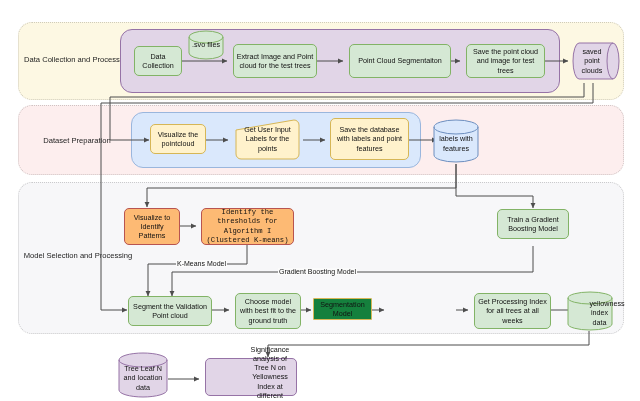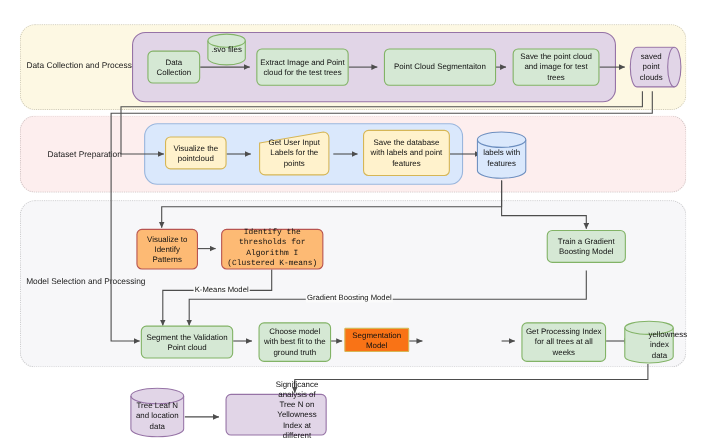--- a/index.html
+++ b/index.html
@@ -17,7 +17,7 @@
     text-align:center;box-sizing:border-box;font-size:7.2px;line-height:1.28;
     color:#111;border-radius:5px;padding:1px 2px;}
   .green{background:#d5e8d4;border:1px solid #82b366;}
-  .yellow{background:#f97316;border:1px solid #d6b656;}
+  .yellow{background:#15803d;border:1px solid #d6b656;}
   .yellow2{background:#fff2cc;border:1px solid #d6b656;}
   .red{background:#fdba74;border:1px solid #b85450;}
   .purple{background:#e1d5e7;border:1px solid #9673a6;}

